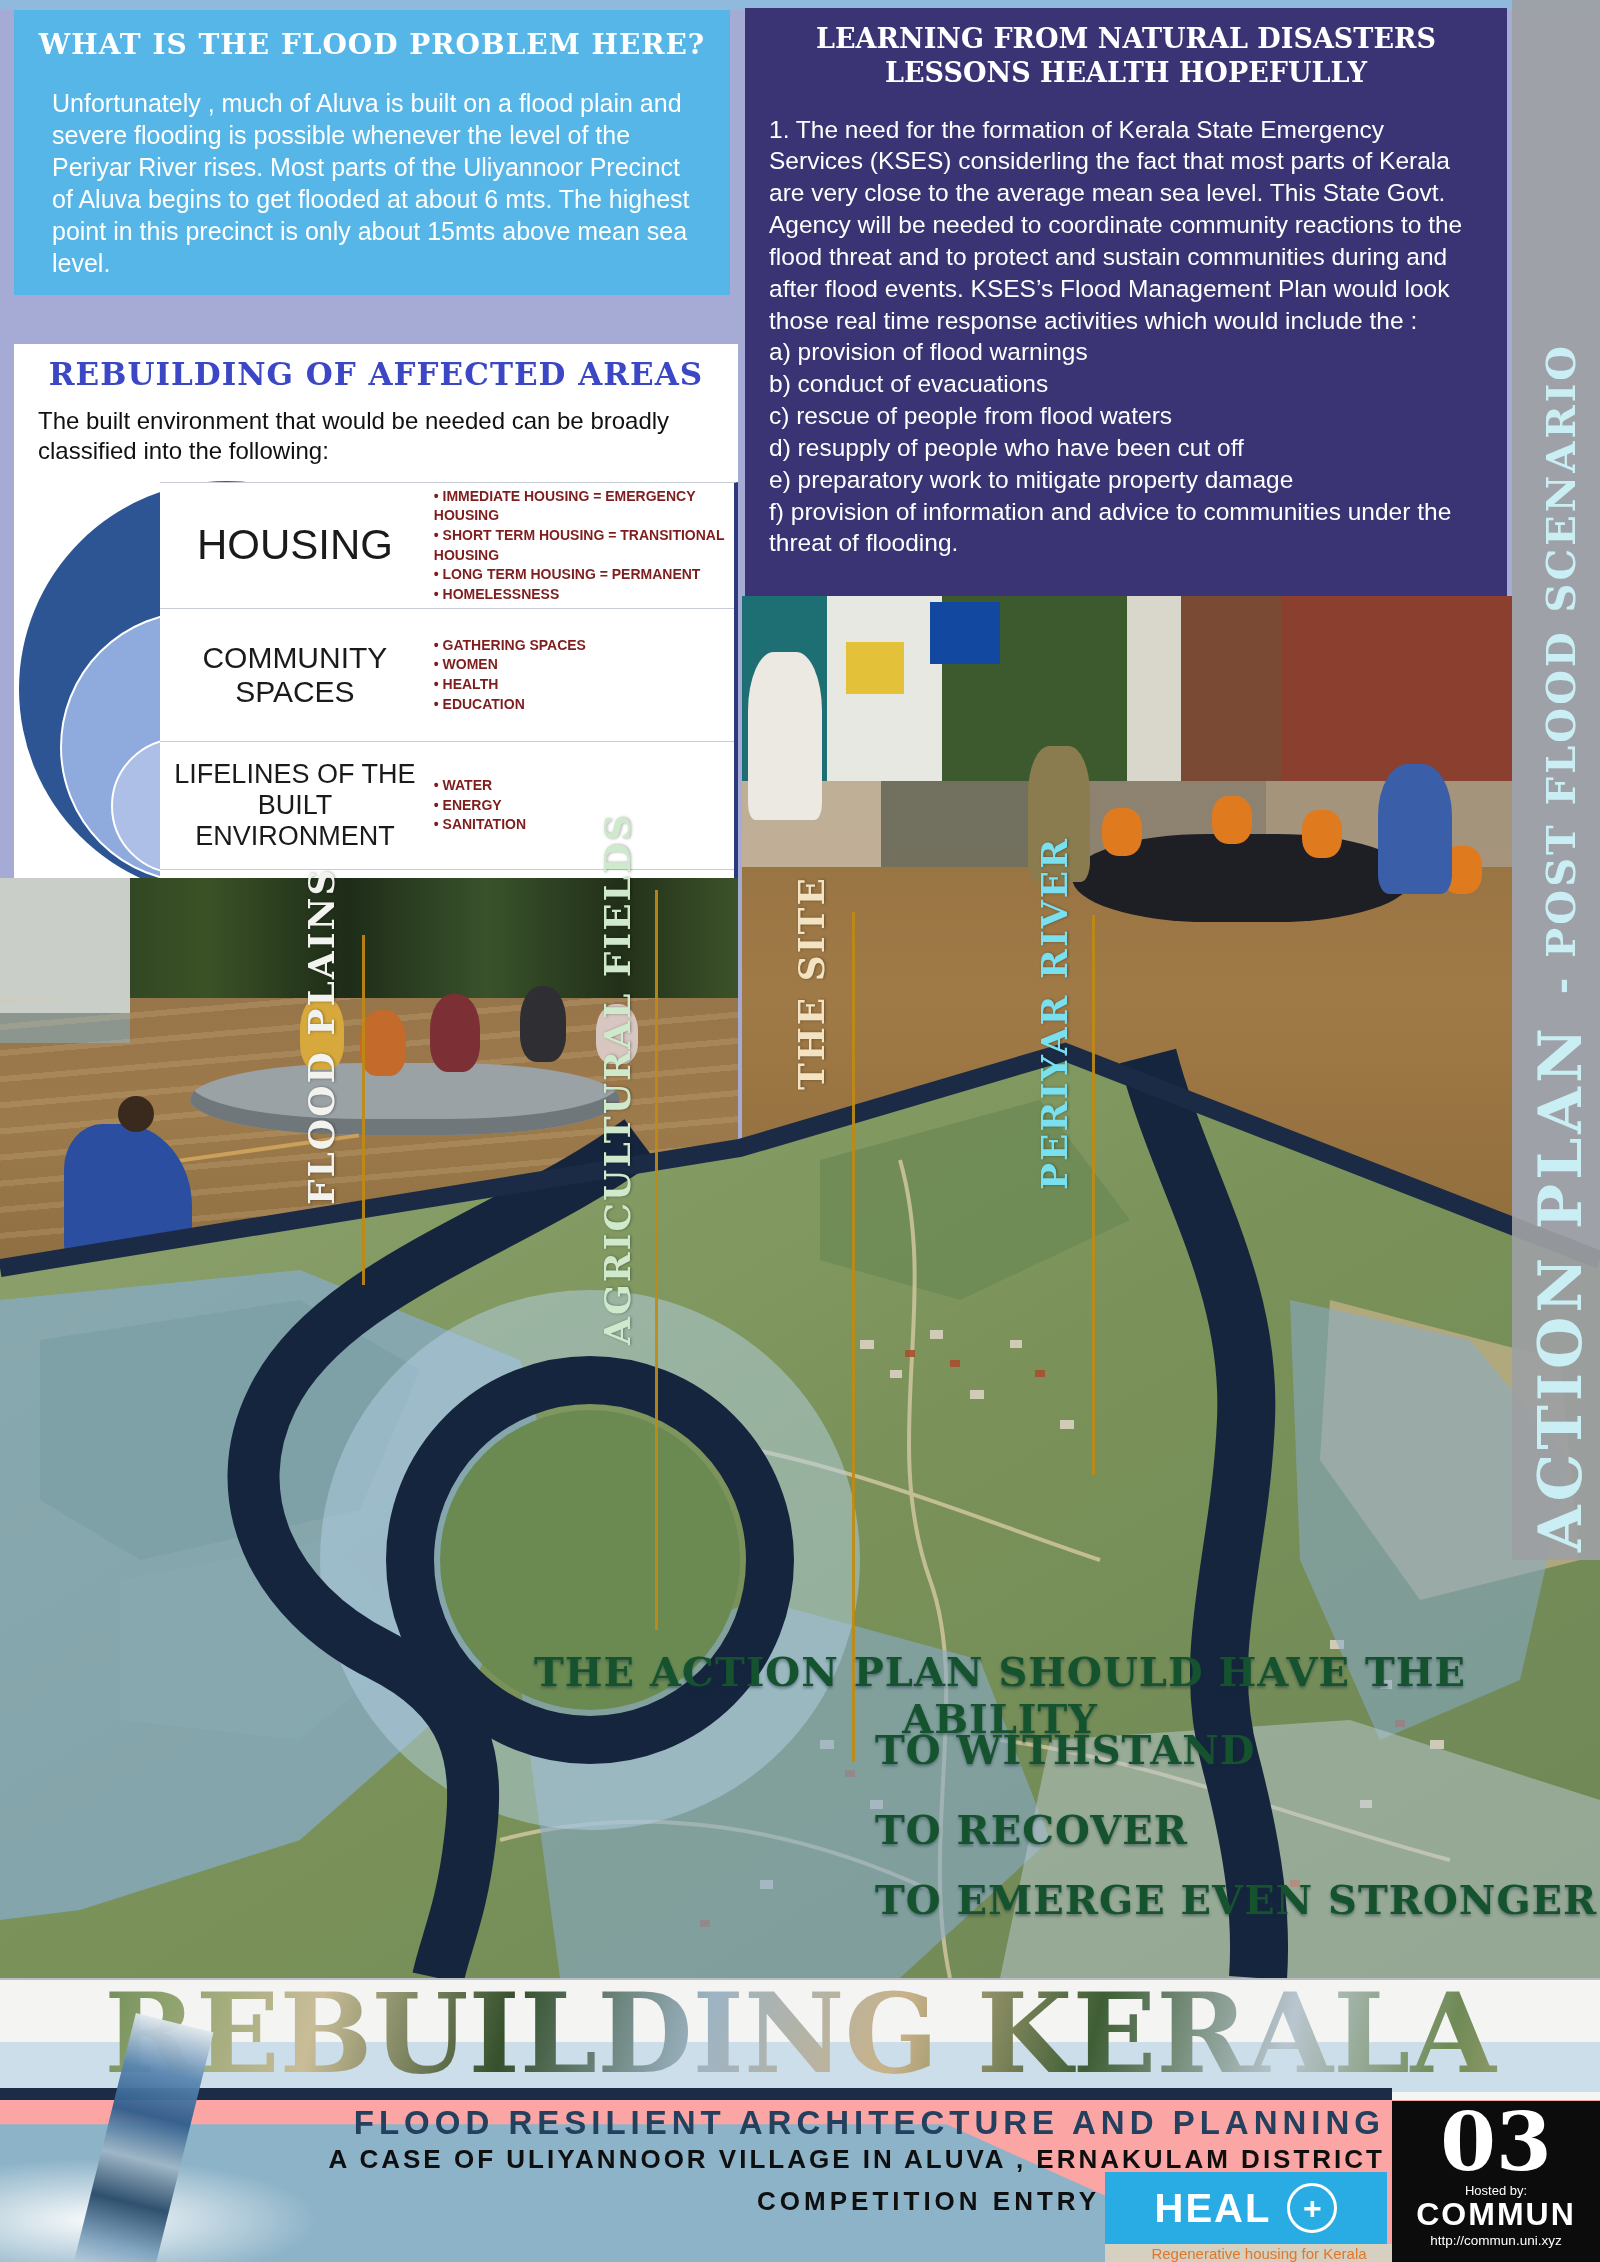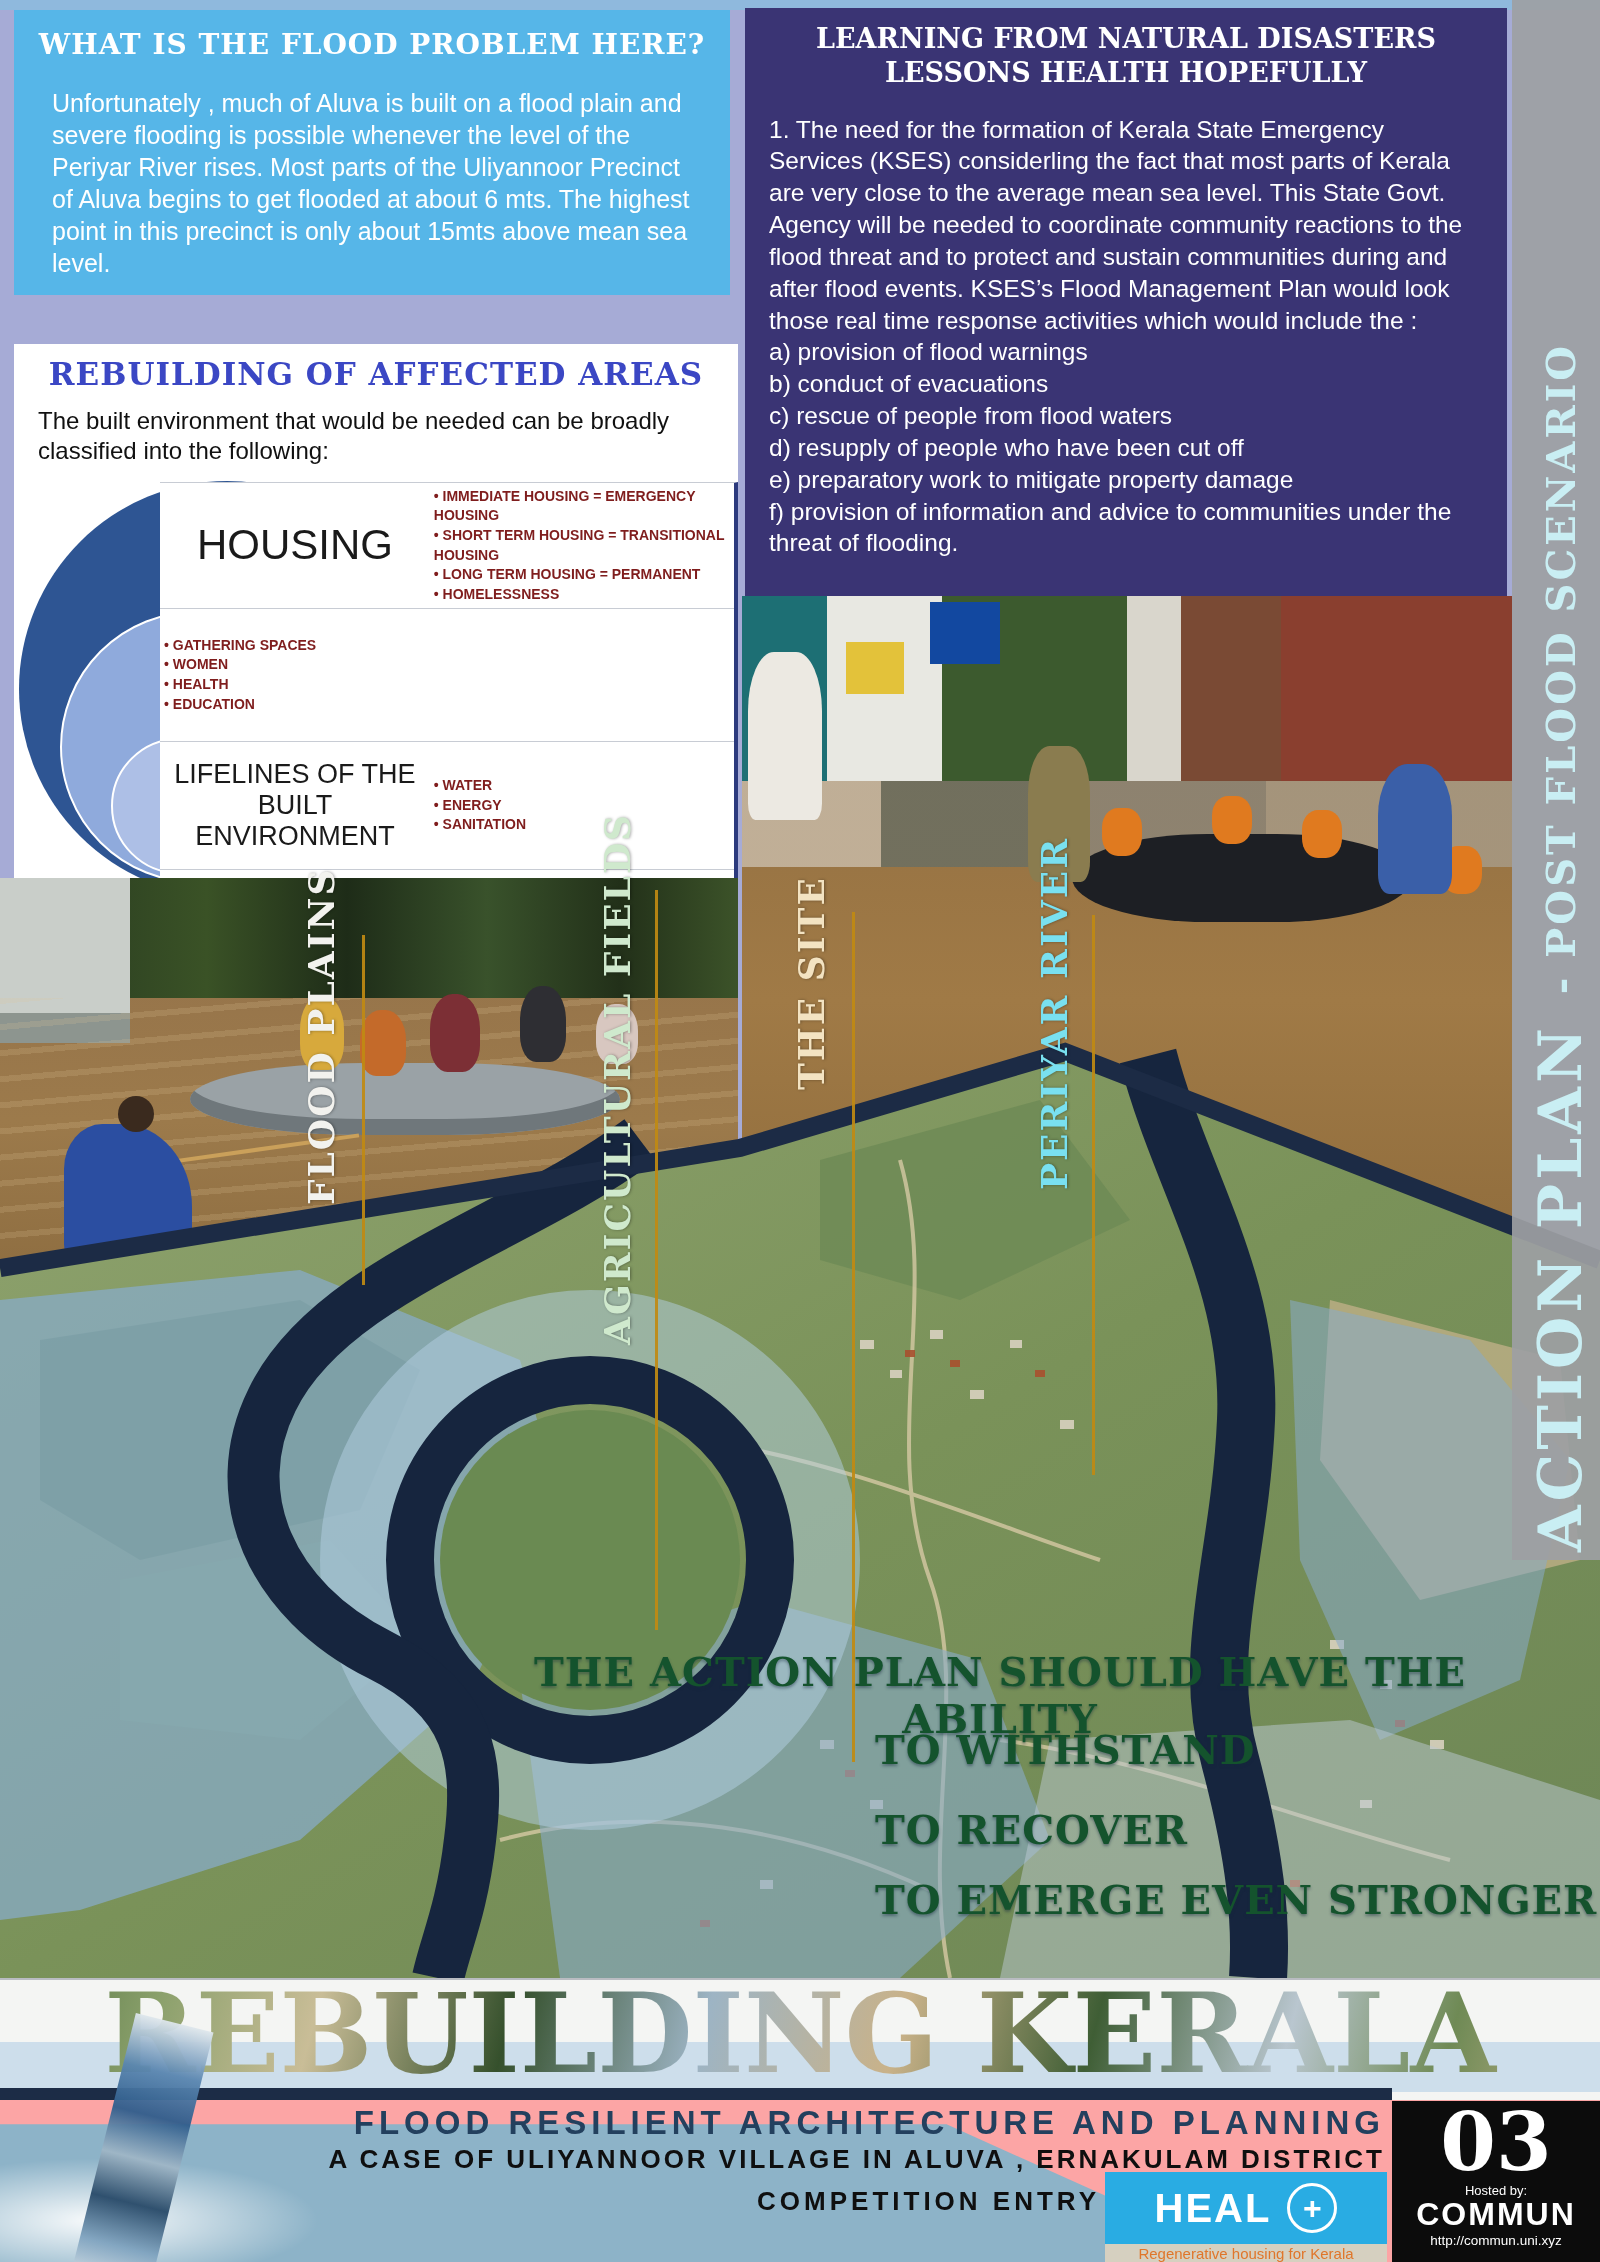--- a/index.html
+++ b/index.html
@@ -169,6 +169,7 @@
         </div>
       </div>
       <div class="row r2">
+        <div class="lab">COMMUNITY SPACES</div>
         <div class="buls">
           <div class="bullet">GATHERING SPACES</div>
           <div class="bullet">WOMEN</div>

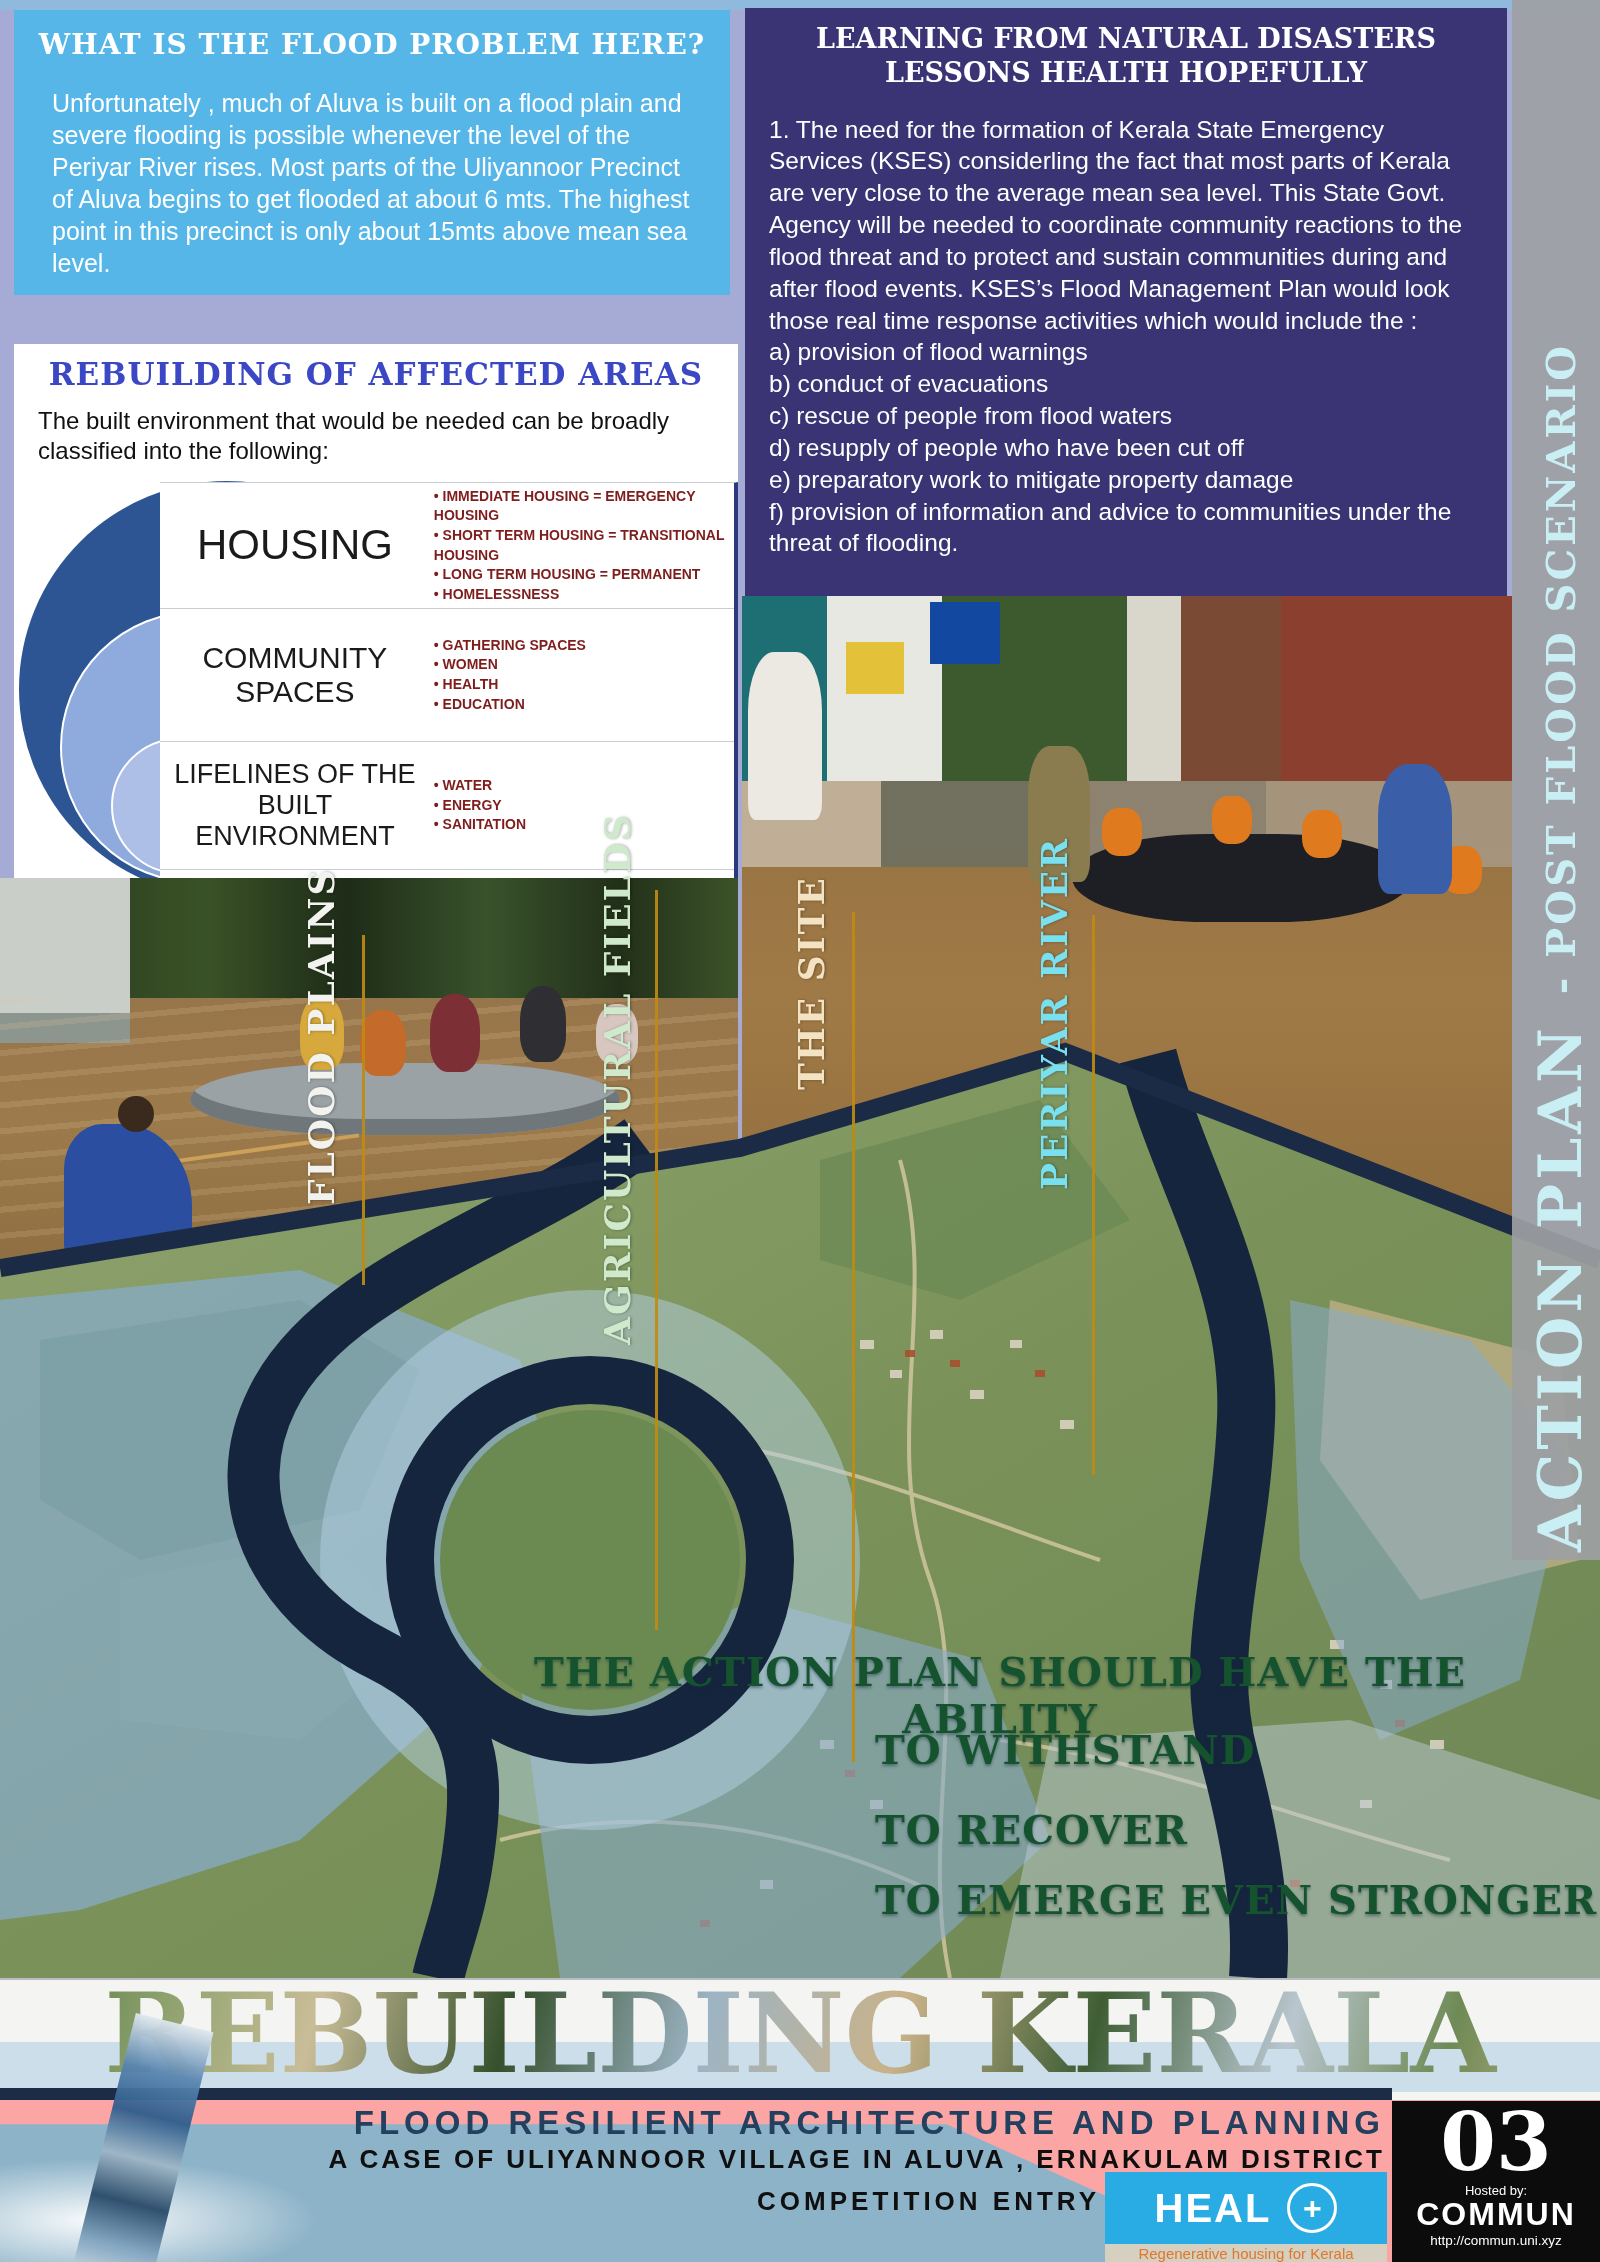--- a/index.html
+++ b/index.html
@@ -132,7 +132,7 @@
   .heal-plus{width:44px;height:44px;border:3px solid #fff;border-radius:50%;display:flex;
              align-items:center;justify-content:center;font-size:32px;font-weight:bold;line-height:1;}
   .heal-tag{position:absolute;left:1105px;top:144px;width:282px;height:18px;background:#d6d0c0;
-            display:flex;align-items:center;justify-content:center;font-size:15px;color:#e0762a;}
+            display:flex;align-items:center;justify-content:center;font-size:15px;color:#e0762a;padding-left:13px;}
   .black-box{position:absolute;left:1392px;top:-6px;width:208px;height:168px;background:#0c0c0c;
              color:#fff;text-align:center;margin-top:7px;}
   .pagenum{font-family:"DejaVu Serif", serif;font-weight:bold;font-size:80px;line-height:.98;margin-top:2px;}

